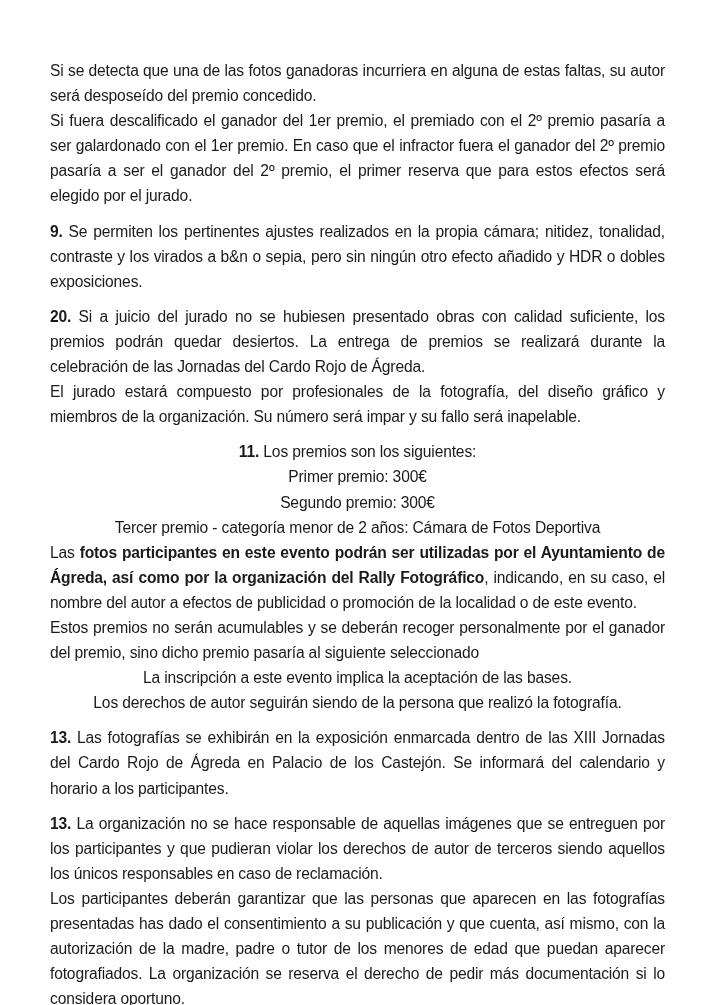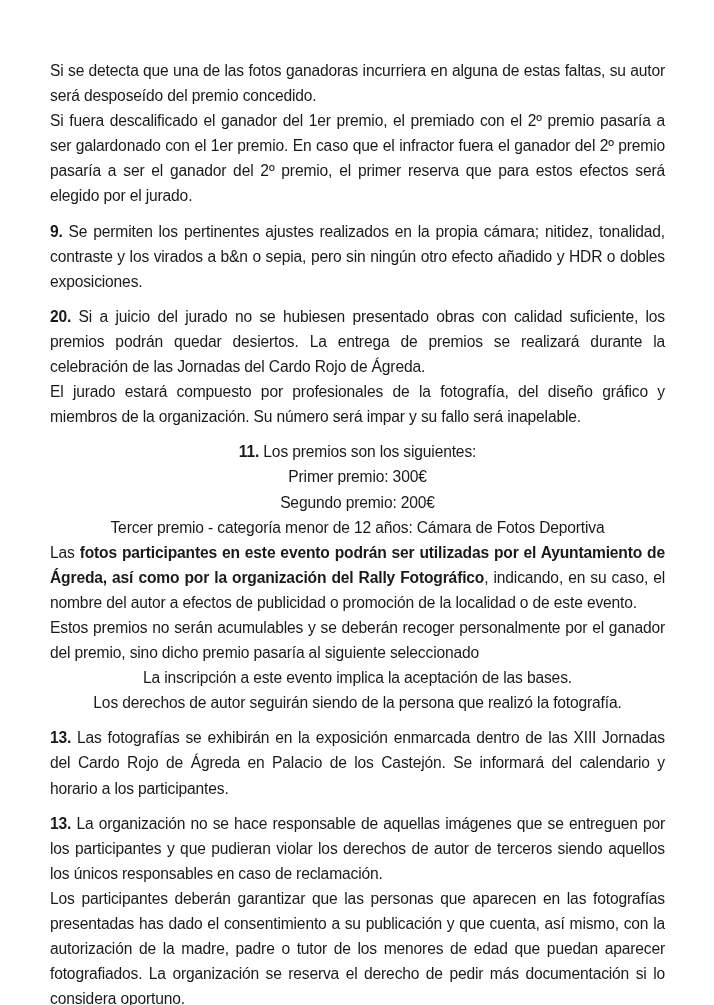--- a/index.html
+++ b/index.html
@@ -69,7 +69,7 @@
       <div class="clause">
         <p class="para flush"><span class="num">11.</span><span> Los premios son los siguientes:</span></p>
         <p class="para flush"><span>Primer premio: 300€</span></p>
-        <p class="para flush"><span>Segundo premio: 200€</span></p>
+        <p class="para flush"><span>Segundo premio: 300€</span></p>
         <p class="para flush"><span>Tercer premio - categoría menor de 12 años: Cámara de Fotos Deportiva</span></p>
         <p class="para"><span>Las </span><span class="b">fotos participantes en este evento podrán ser utilizadas por el Ayuntamiento de Ágreda, así como por la organización del Rally Fotográfico</span><span>, indicando, en su caso, el nombre del autor a efectos de publicidad o promoción de la localidad o de este evento.</span></p>
         <p class="para"><span>Estos premios no serán acumulables y se deberán recoger personalmente por el ganador del premio, sino dicho premio pasaría al siguiente seleccionado</span></p>

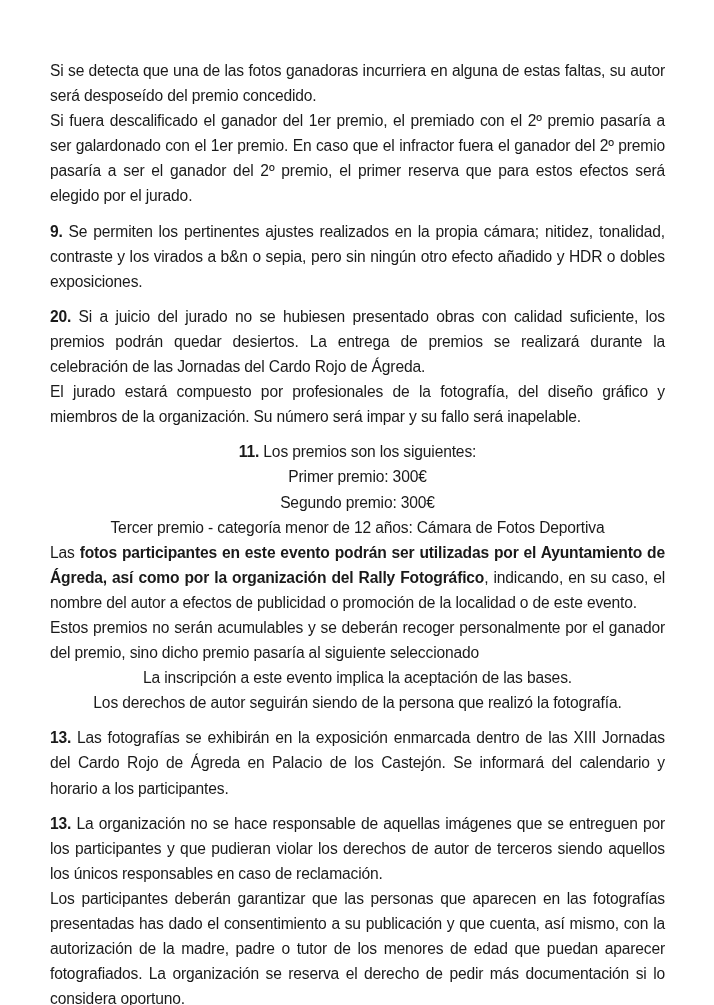--- a/index.html
+++ b/index.html
@@ -70,7 +70,7 @@
         <p class="para flush"><span class="num">11.</span><span> Los premios son los siguientes:</span></p>
         <p class="para flush"><span>Primer premio: 300€</span></p>
         <p class="para flush"><span>Segundo premio: 300€</span></p>
-        <p class="para flush"><span>Tercer premio - categoría menor de 12 años: Cámara de Fotos Deportiva</span></p>
+        <p class="para flush"><span>Tercer premio - categoría menor de 2 años: Cámara de Fotos Deportiva</span></p>
         <p class="para"><span>Las </span><span class="b">fotos participantes en este evento podrán ser utilizadas por el Ayuntamiento de Ágreda, así como por la organización del Rally Fotográfico</span><span>, indicando, en su caso, el nombre del autor a efectos de publicidad o promoción de la localidad o de este evento.</span></p>
         <p class="para"><span>Estos premios no serán acumulables y se deberán recoger personalmente por el ganador del premio, sino dicho premio pasaría al siguiente seleccionado</span></p>
         <p class="para flush"><span>La inscripción a este evento implica la aceptación de las bases.</span></p>

